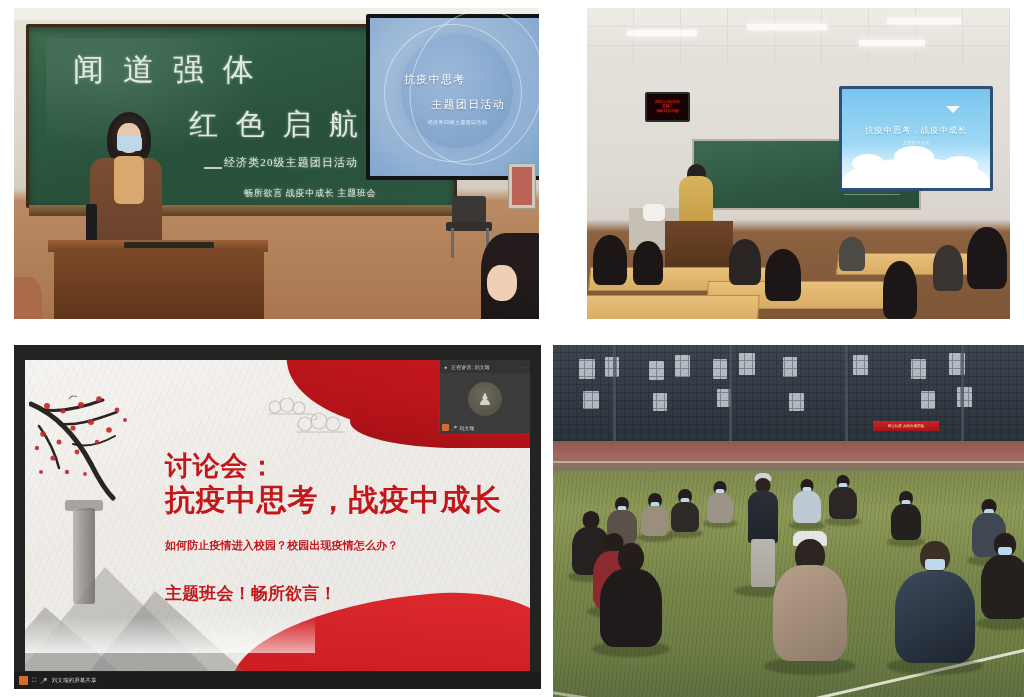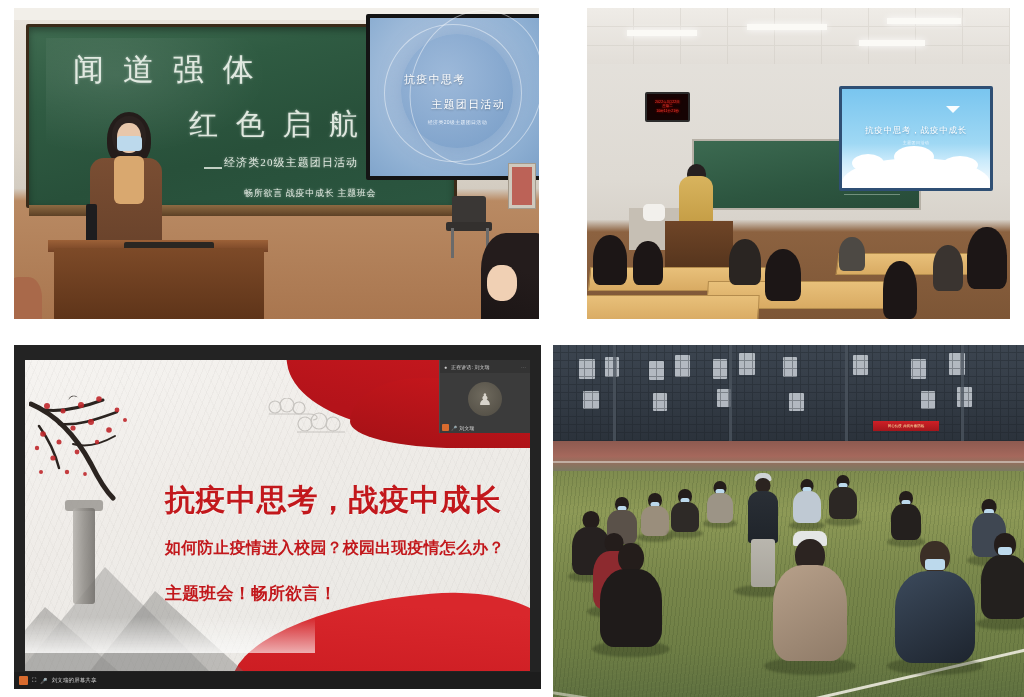--- a/index.html
+++ b/index.html
@@ -384,6 +384,7 @@
         </svg>
       </div>
 
+      <div class="p3-tt1">讨论会：</div>
       <div class="p3-tt2">抗疫中思考，战疫中成长</div>
       <div class="p3-tt3">如何防止疫情进入校园？校园出现疫情怎么办？</div>
       <div class="p3-tt4">主题班会！畅所欲言！</div>

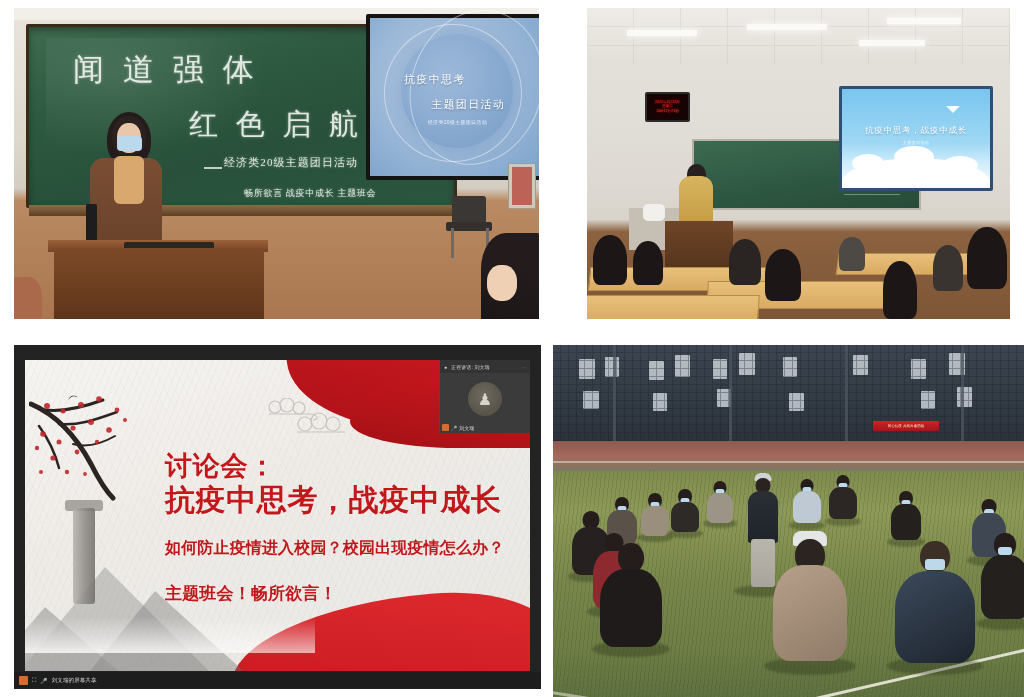--- a/index.html
+++ b/index.html
@@ -147,7 +147,7 @@
      letter-spacing:.03em;text-shadow:0 1px 0 rgba(255,255,255,.5);}
   .p3-tt2{position:absolute;left:140px;top:120px;font-size:30px;font-weight:bold;color:#c2181c;
      letter-spacing:.02em;text-shadow:0 1px 0 rgba(255,255,255,.5);}
-  .p3-tt3{position:absolute;left:140px;top:178px;font-size:16px;font-weight:bold;color:#c2181c;letter-spacing:.01em;}
+  .p3-tt3{position:absolute;left:140px;top:178px;font-size:11px;font-weight:bold;color:#c2181c;letter-spacing:.01em;}
   .p3-tt4{position:absolute;left:140px;top:222px;font-size:17px;font-weight:bold;color:#c2181c;letter-spacing:.01em;}
   .p3-vpanel{position:absolute;right:0;top:0;width:90px;height:73px;background:#3b3b3b;border-left:1px solid #4a4a4a;}
   .p3-vhdr{position:absolute;left:0;top:0;width:100%;height:13px;background:#333333;

